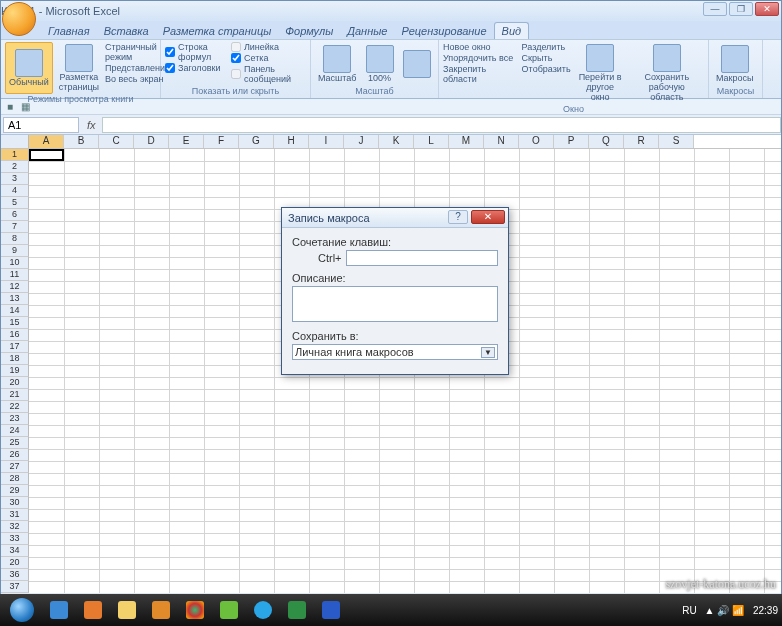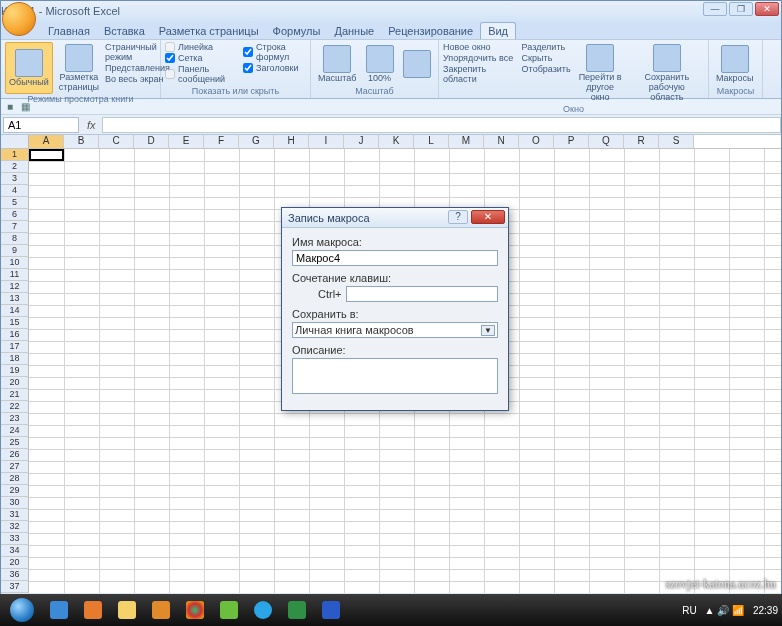--- a/index.html
+++ b/index.html
@@ -13,7 +13,7 @@
 .qat { position: absolute; left: 40px; top: 3px; display: flex; gap: 6px; }
 .qat span { width: 14px; height: 14px; color: #3b5c85; font-size: 11px; }
 .tabs { height: 18px; display: flex; padding-left: 40px; font-size: 11px; color: #3a5a82; align-items: flex-end; }
-.tabs span { padding: 2px 7px; cursor: pointer; }
+.tabs span { padding: 2px 7px; cursor: pointer; font-style: italic; }
 .tabs .active { background: #e8f0fb; border: 1px solid #9ab4d5; border-bottom: none; border-radius: 3px 3px 0 0; }
 .ribbon { height: 60px; background: linear-gradient(#eaf2fc,#dde9f7); border-top: 1px solid #b8ccde; border-bottom: 1px solid #9fb9d6; display: flex; font-size: 9px; color: #3f5a7d; }
 .ribbon-group { border-right: 1px solid #c3d4e7; padding: 2px 4px; display: flex; flex-direction: column; justify-content: space-between; position: relative; }

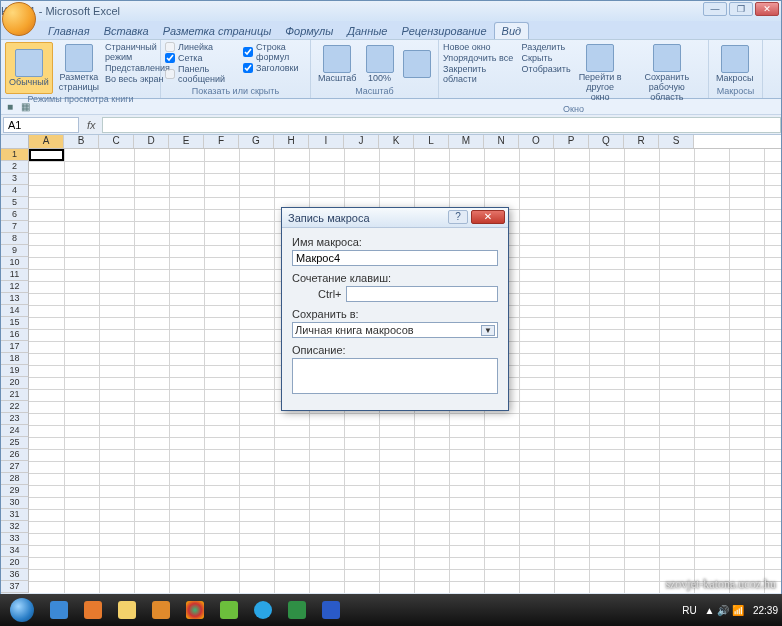--- a/index.html
+++ b/index.html
@@ -128,6 +128,16 @@
       <div class="rg-content">
         <div class="chklist">
           <label class="chk">
+              <input type="checkbox" checked="" style="">
+              <span>Строка формул</span>
+            </label>
+          <label class="chk">
+              <input type="checkbox" checked="" style="">
+              <span>Заголовки</span>
+            </label>
+        </div>
+        <div class="chklist">
+          <label class="chk">
               <input type="checkbox" disabled="" style="">
               <span>Линейка</span>
             </label>
@@ -138,16 +148,6 @@
           <label class="chk">
               <input type="checkbox" disabled="" style="">
               <span>Панель сообщений</span>
-            </label>
-        </div>
-        <div class="chklist">
-          <label class="chk">
-              <input type="checkbox" checked="" style="">
-              <span>Строка формул</span>
-            </label>
-          <label class="chk">
-              <input type="checkbox" checked="" style="">
-              <span>Заголовки</span>
             </label>
         </div>
       </div>

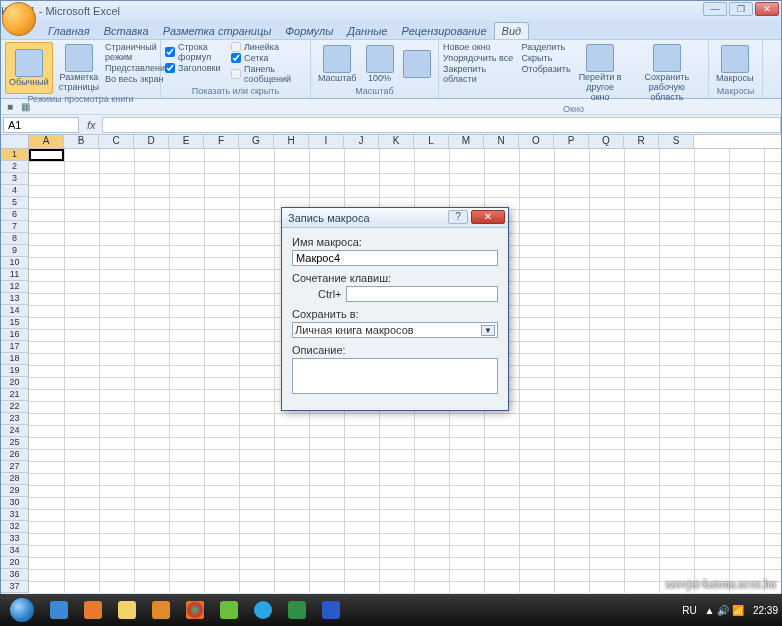--- a/index.html
+++ b/index.html
@@ -371,10 +371,6 @@
   </div>
   <div class="dialog-body">
     <div class="dfield">
-      <label>Имя макроса:</label>
-      <input type="text" value="Макрос4" style="">
-    </div>
-    <div class="dfield">
       <label>Сочетание клавиш:</label>
       <div class="ctrl-row">
         <span>Ctrl+</span>

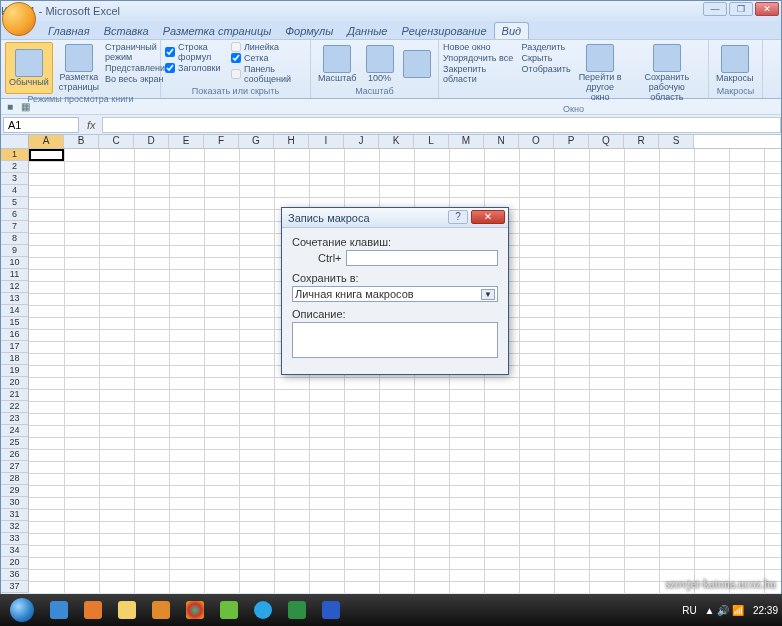--- a/index.html
+++ b/index.html
@@ -378,16 +378,16 @@
       </div>
     </div>
     <div class="dfield">
+      <label>Описание:</label>
+      <textarea class="dtextarea" style=""></textarea>
+    </div>
+    <div class="dfield">
       <label>Сохранить в:</label>
       <div class="dselect">
         <span>Личная книга макросов</span>
         <span class="arrow">▼</span>
       </div>
     </div>
-    <div class="dfield">
-      <label>Описание:</label>
-      <textarea class="dtextarea" style=""></textarea>
-    </div>
   </div>
 </div>
 

